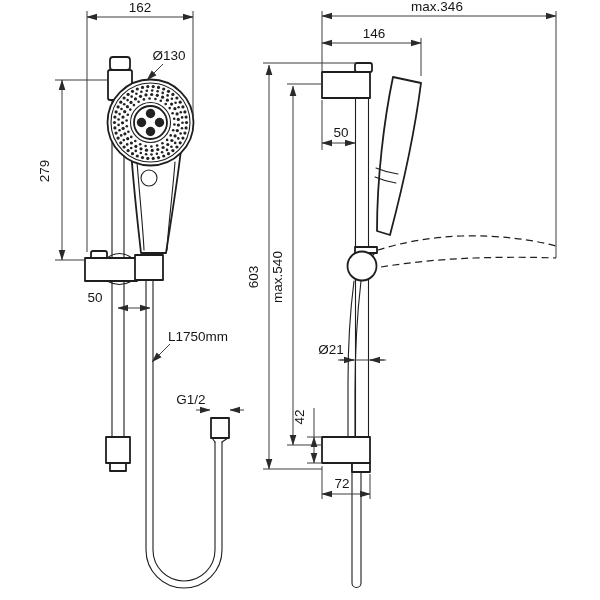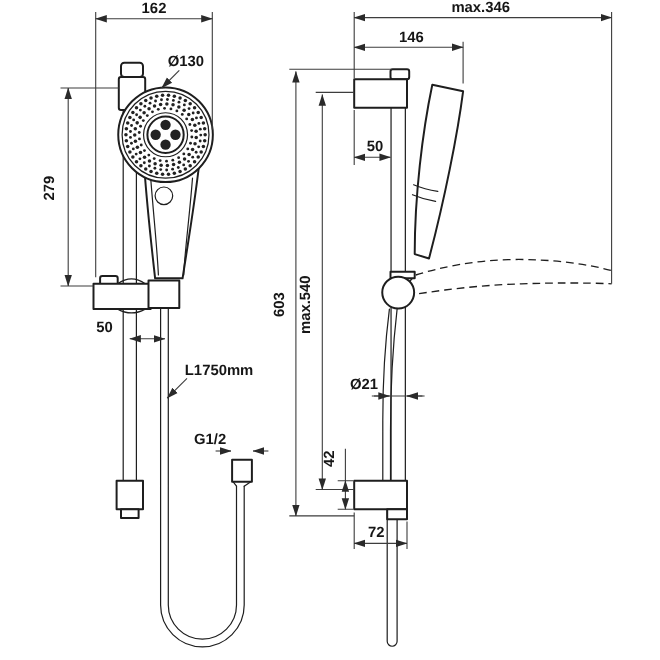--- a/index.html
+++ b/index.html
@@ -11,7 +11,7 @@
   .stage{
     width:600px;height:600px;background:var(--bg);
     font-family:"Liberation Sans", sans-serif;
-    position:relative;overflow:hidden;font-weight:bold;
+    position:relative;overflow:hidden;
   }
   svg{display:block}
   .outline{fill:none;stroke:var(--line);stroke-width:1.8;stroke-linejoin:round;stroke-linecap:round;}

